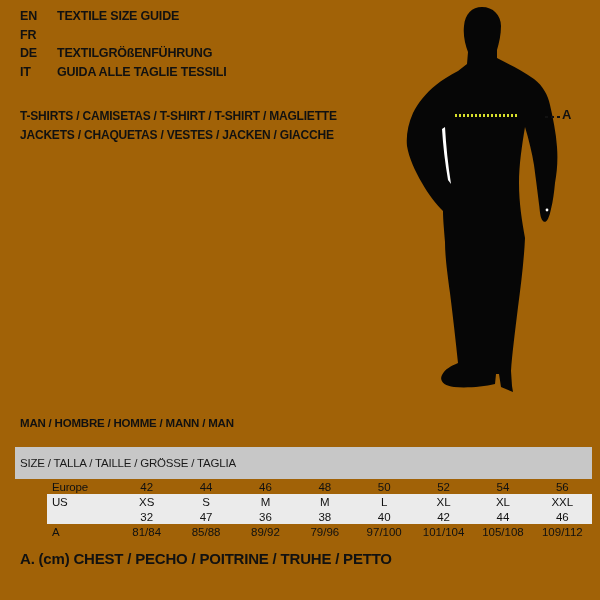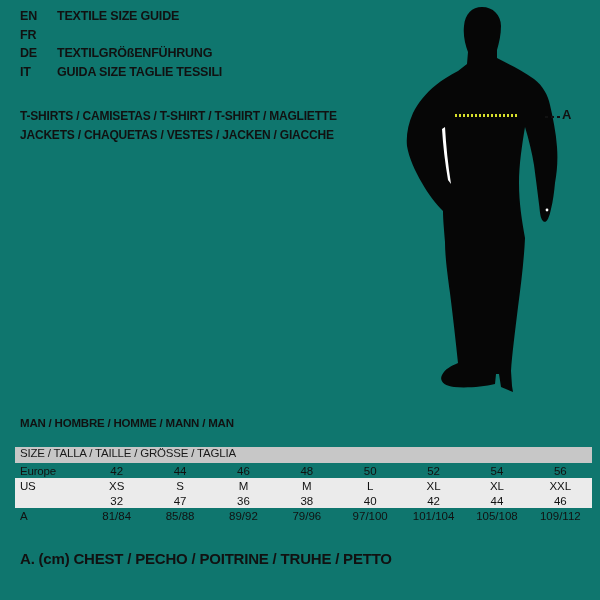--- a/index.html
+++ b/index.html
@@ -4,7 +4,7 @@
 <style>
   html,body { margin:0; padding:0; background:#ffffff; }
   .page {
-    position:relative; width:600px; height:600px; background:#0f766e;
+    position:relative; width:600px; height:600px; background:#a16207;
     font-family:"Liberation Sans", sans-serif; color:#111;
     overflow:hidden;
     text-decoration:underline;

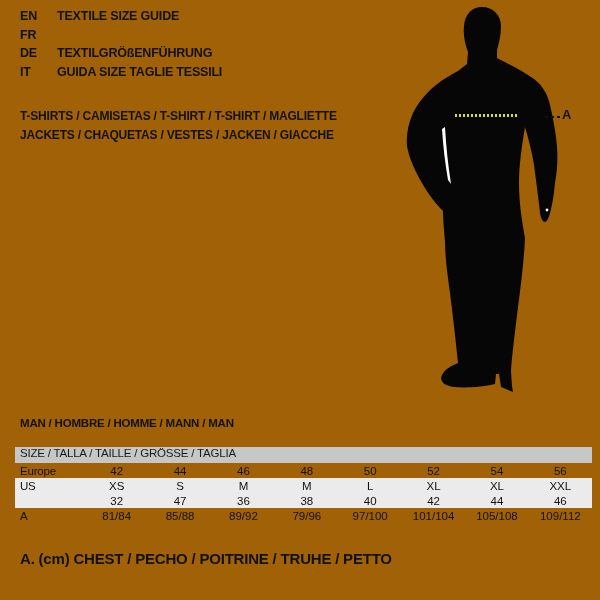--- a/index.html
+++ b/index.html
@@ -69,7 +69,7 @@
     </div>
     <div class="lang-row">
       <span class="lang-code">IT</span>
-      <span class="lang-label">GUIDA SIZE TAGLIE TESSILI</span>
+      <span class="lang-label">GUIDA ALLE TAGLIE TESSILI</span>
     </div>
   </div>
 

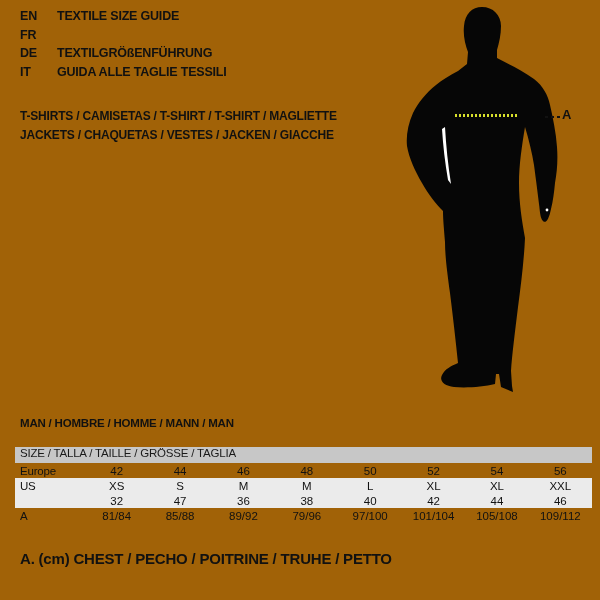--- a/index.html
+++ b/index.html
@@ -39,7 +39,7 @@
   
   .size-table { position:absolute; left:15px; top:447px; width:577px; font-size:11.5px; }
   .st-header {
-    height:16px; background:var(--header-bg,#c7c7c7); display:flex; 
+    height:32px; background:var(--header-bg,#c7c7c7); display:flex; align-items:center;
     padding-left:5px; box-sizing:border-box; color:#1a1a1a; letter-spacing:-0.2px;
   }
   .st-row { display:flex; height:15px; align-items:center; }

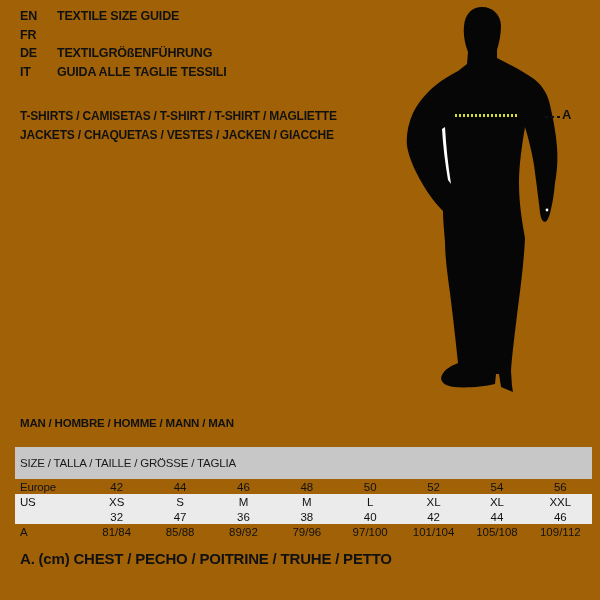--- a/index.html
+++ b/index.html
@@ -42,7 +42,7 @@
     height:32px; background:var(--header-bg,#c7c7c7); display:flex; align-items:center;
     padding-left:5px; box-sizing:border-box; color:#1a1a1a; letter-spacing:-0.2px;
   }
-  .st-row { display:flex; height:15px; align-items:center; }
+  .st-row { display:flex; height:15px; align-items:center;margin-left:32px; }
   .st-row.shaded { background:var(--shaded-bg,#ebebeb); }
   .st-label { width:70px; padding-left:5px; box-sizing:border-box; letter-spacing:-0.2px; }
   .st-cell { flex:1; text-align:center; }

